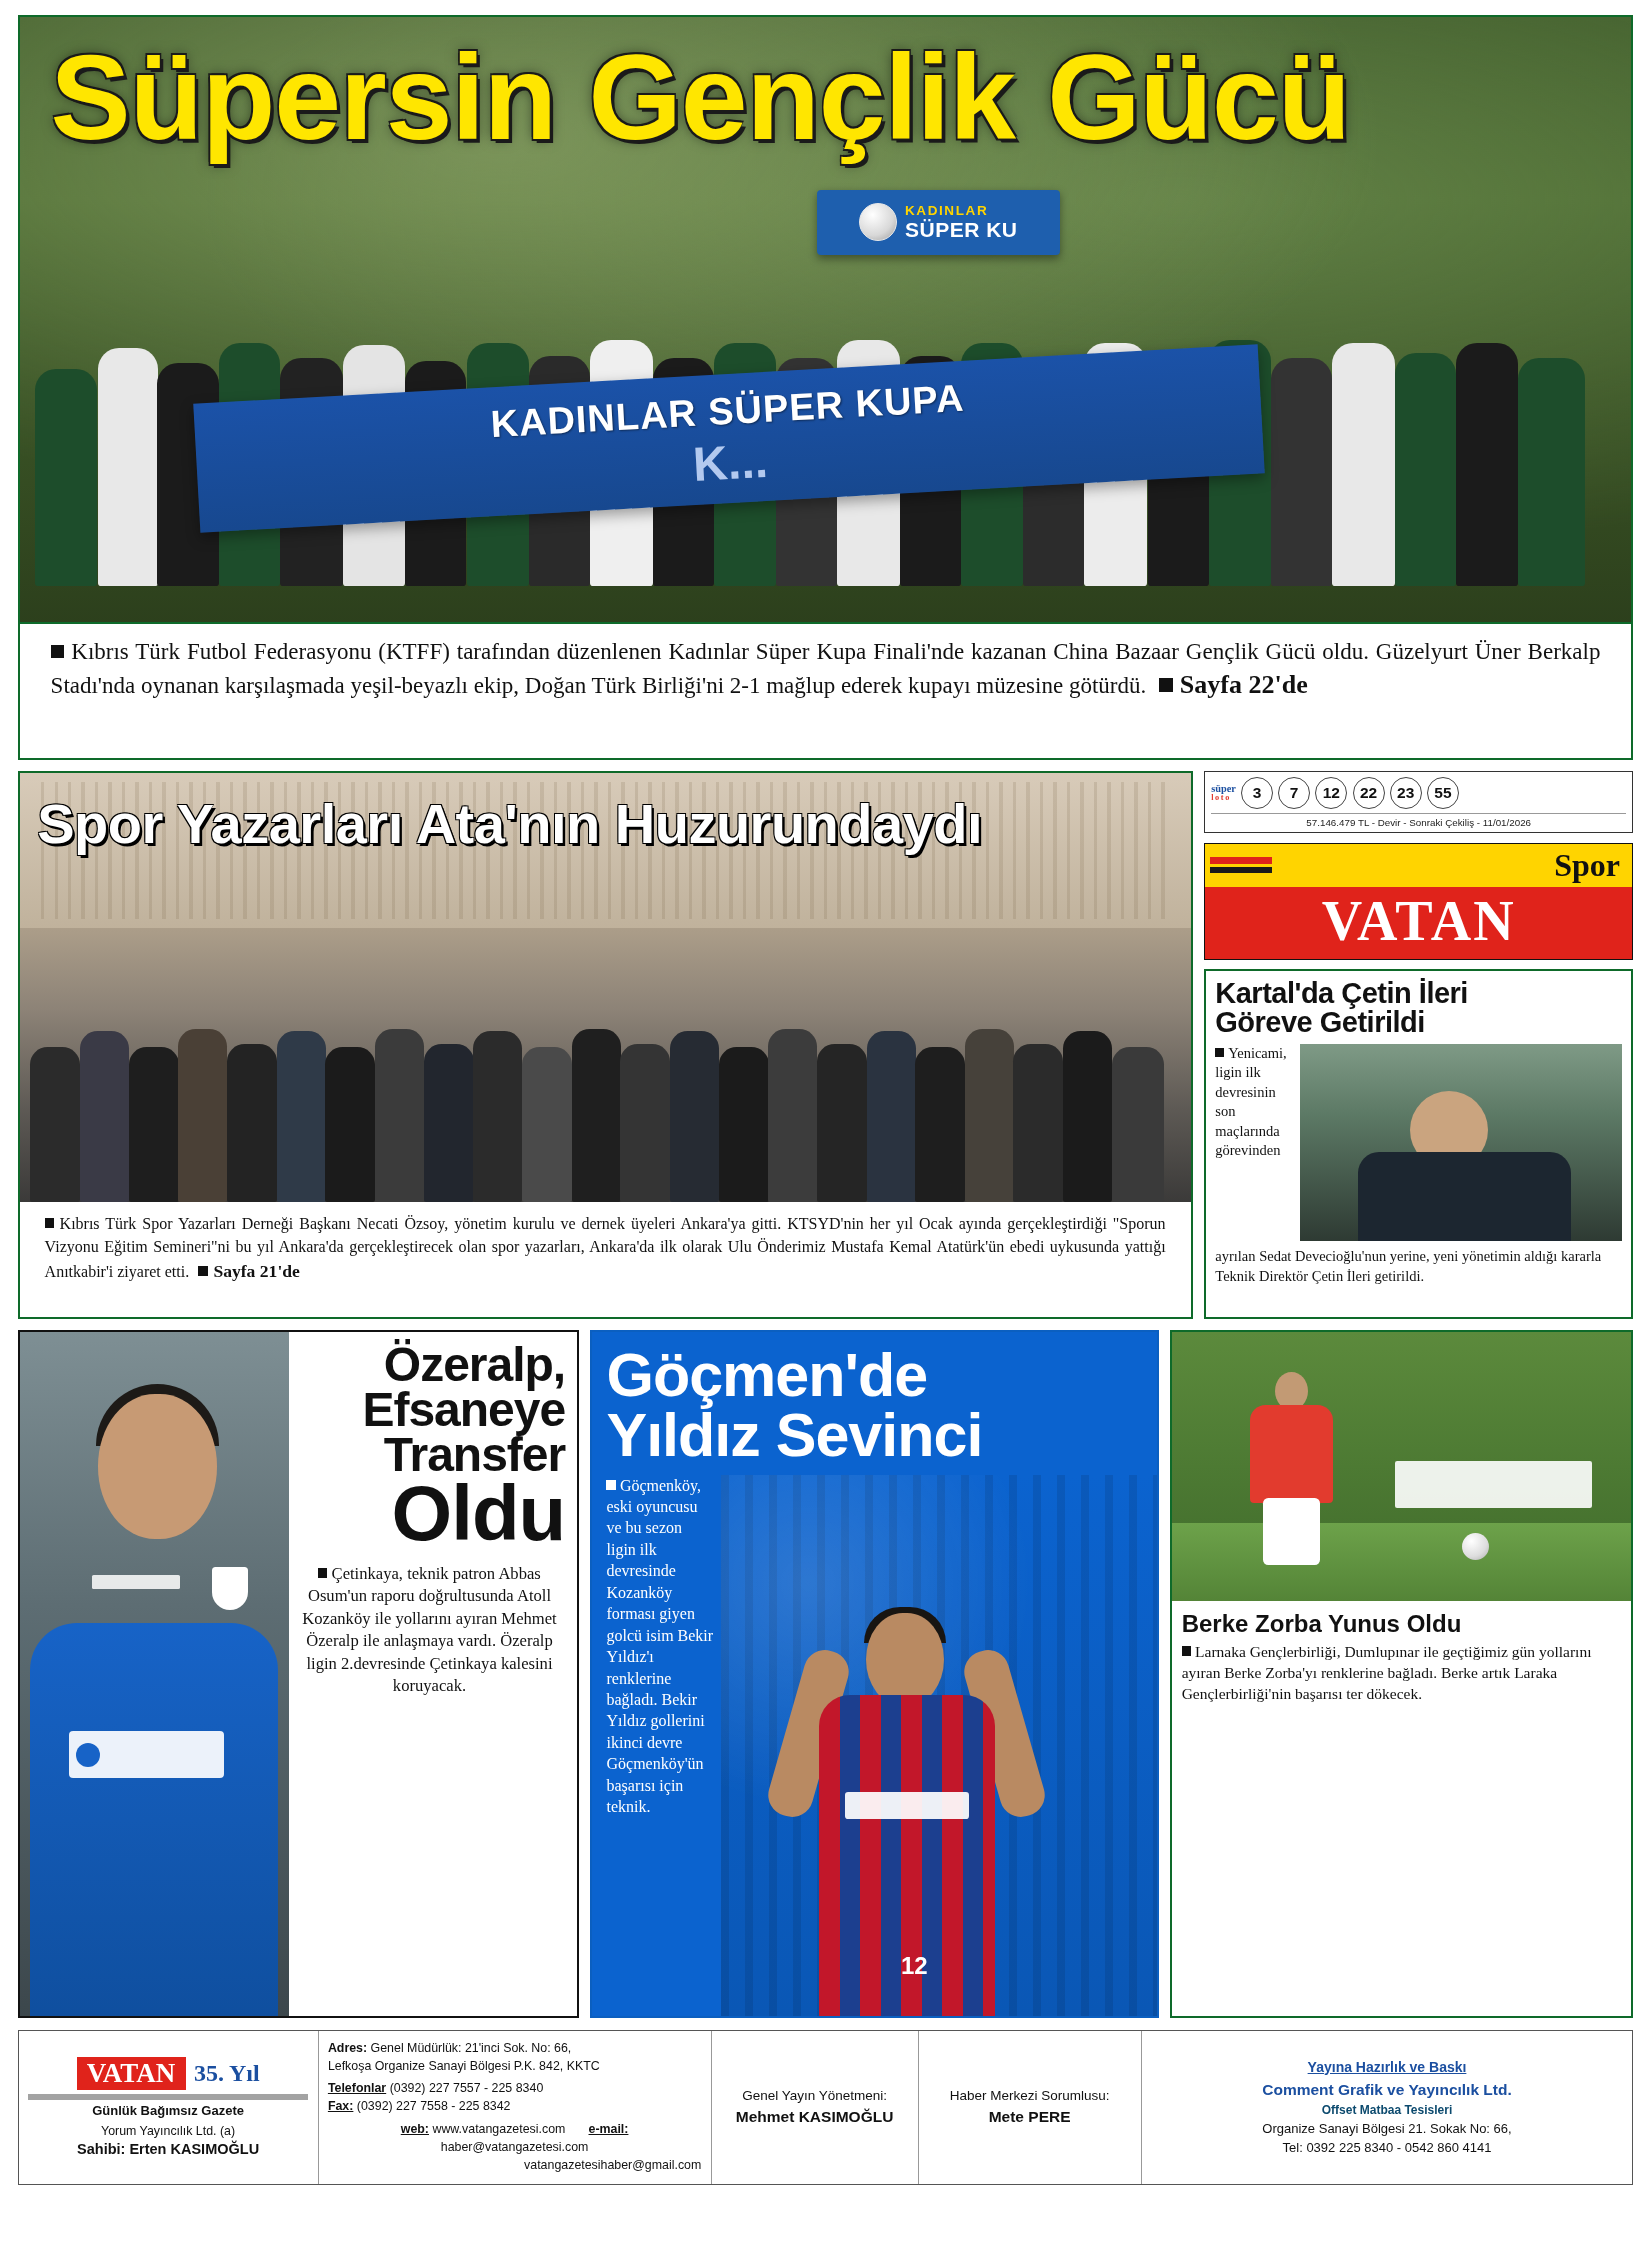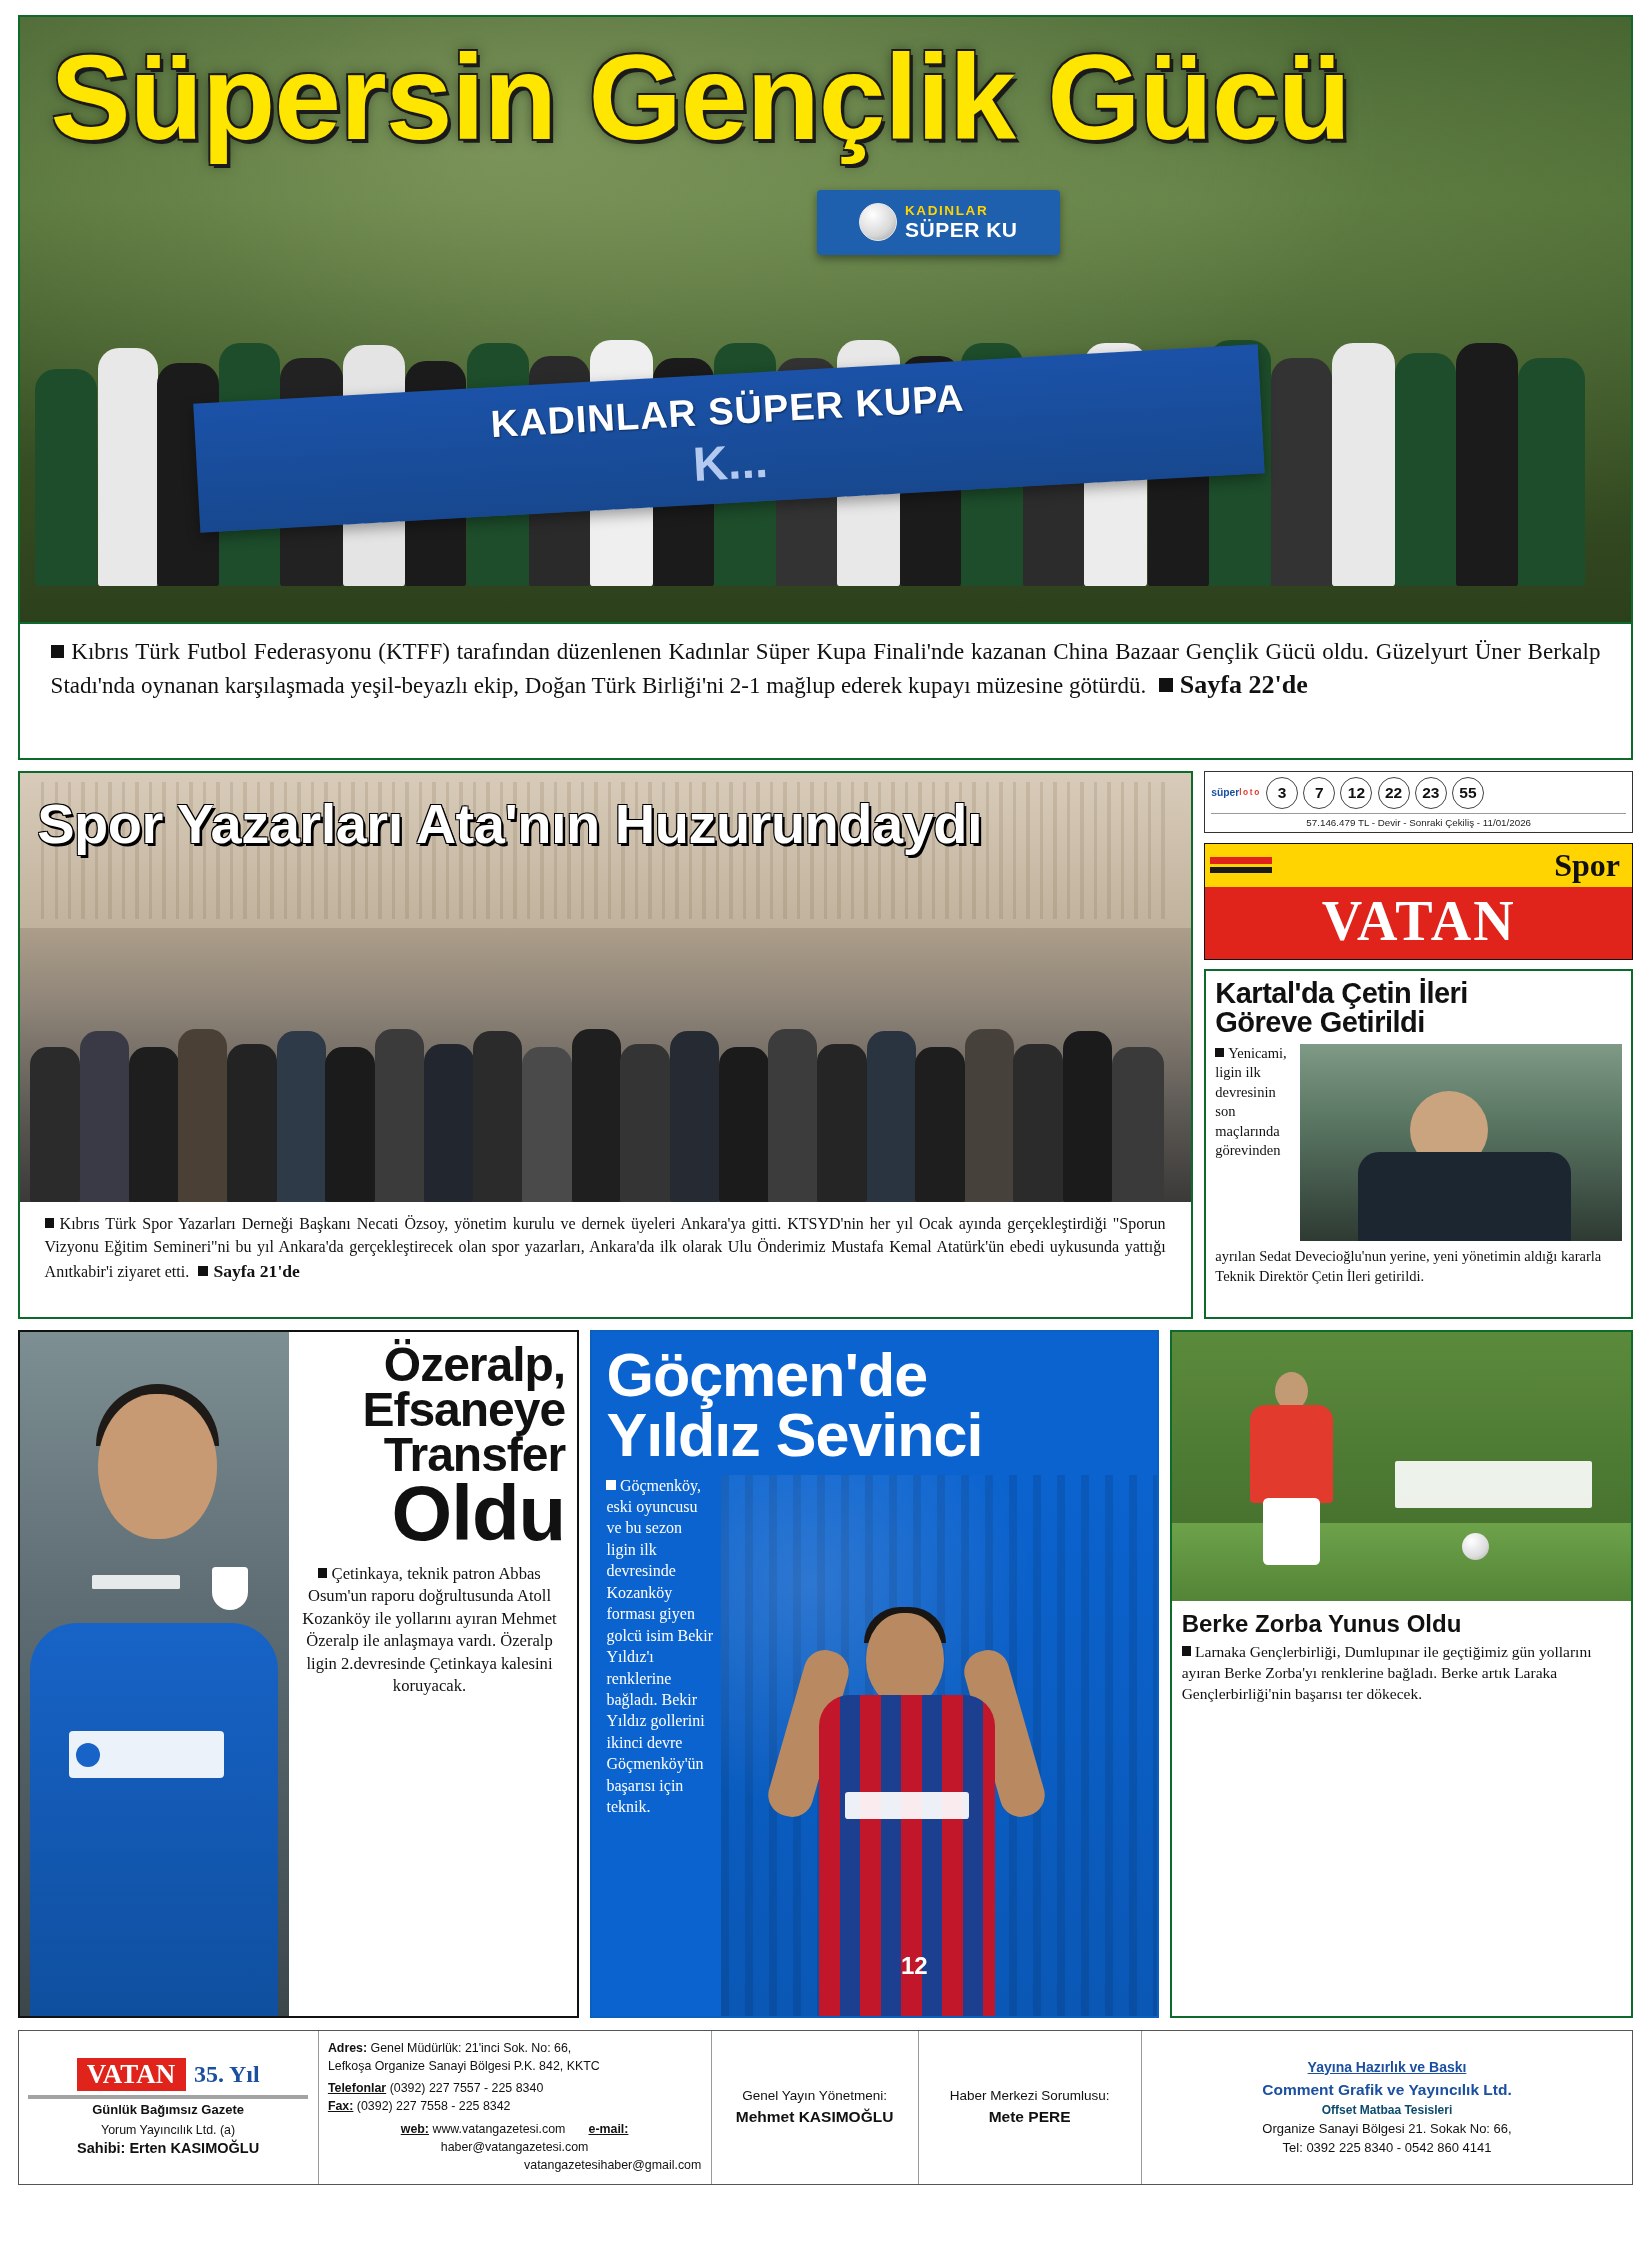--- a/index.html
+++ b/index.html
@@ -120,7 +120,7 @@
     border:1.6px solid #333; background:#fff; padding:5.2px 6.2px 4.1px 6.2px;
   }
   .lotto-row { display:flex; align-items:center; gap:5.2px; }
-  .lotto-logo { display:flex; line-height:1;}
+  .lotto-logo { display:flex; flex-direction:column; line-height:1;font-family:Liberation Serif, serif;}
   .lotto-logo .l1{font-size:10.3px;font-weight:bold;color:#1b4fa0;}
   .lotto-logo .l2{font-size:8.3px;color:#e03a2f;font-weight:bold;letter-spacing:1.6px;}
   .ball-n {

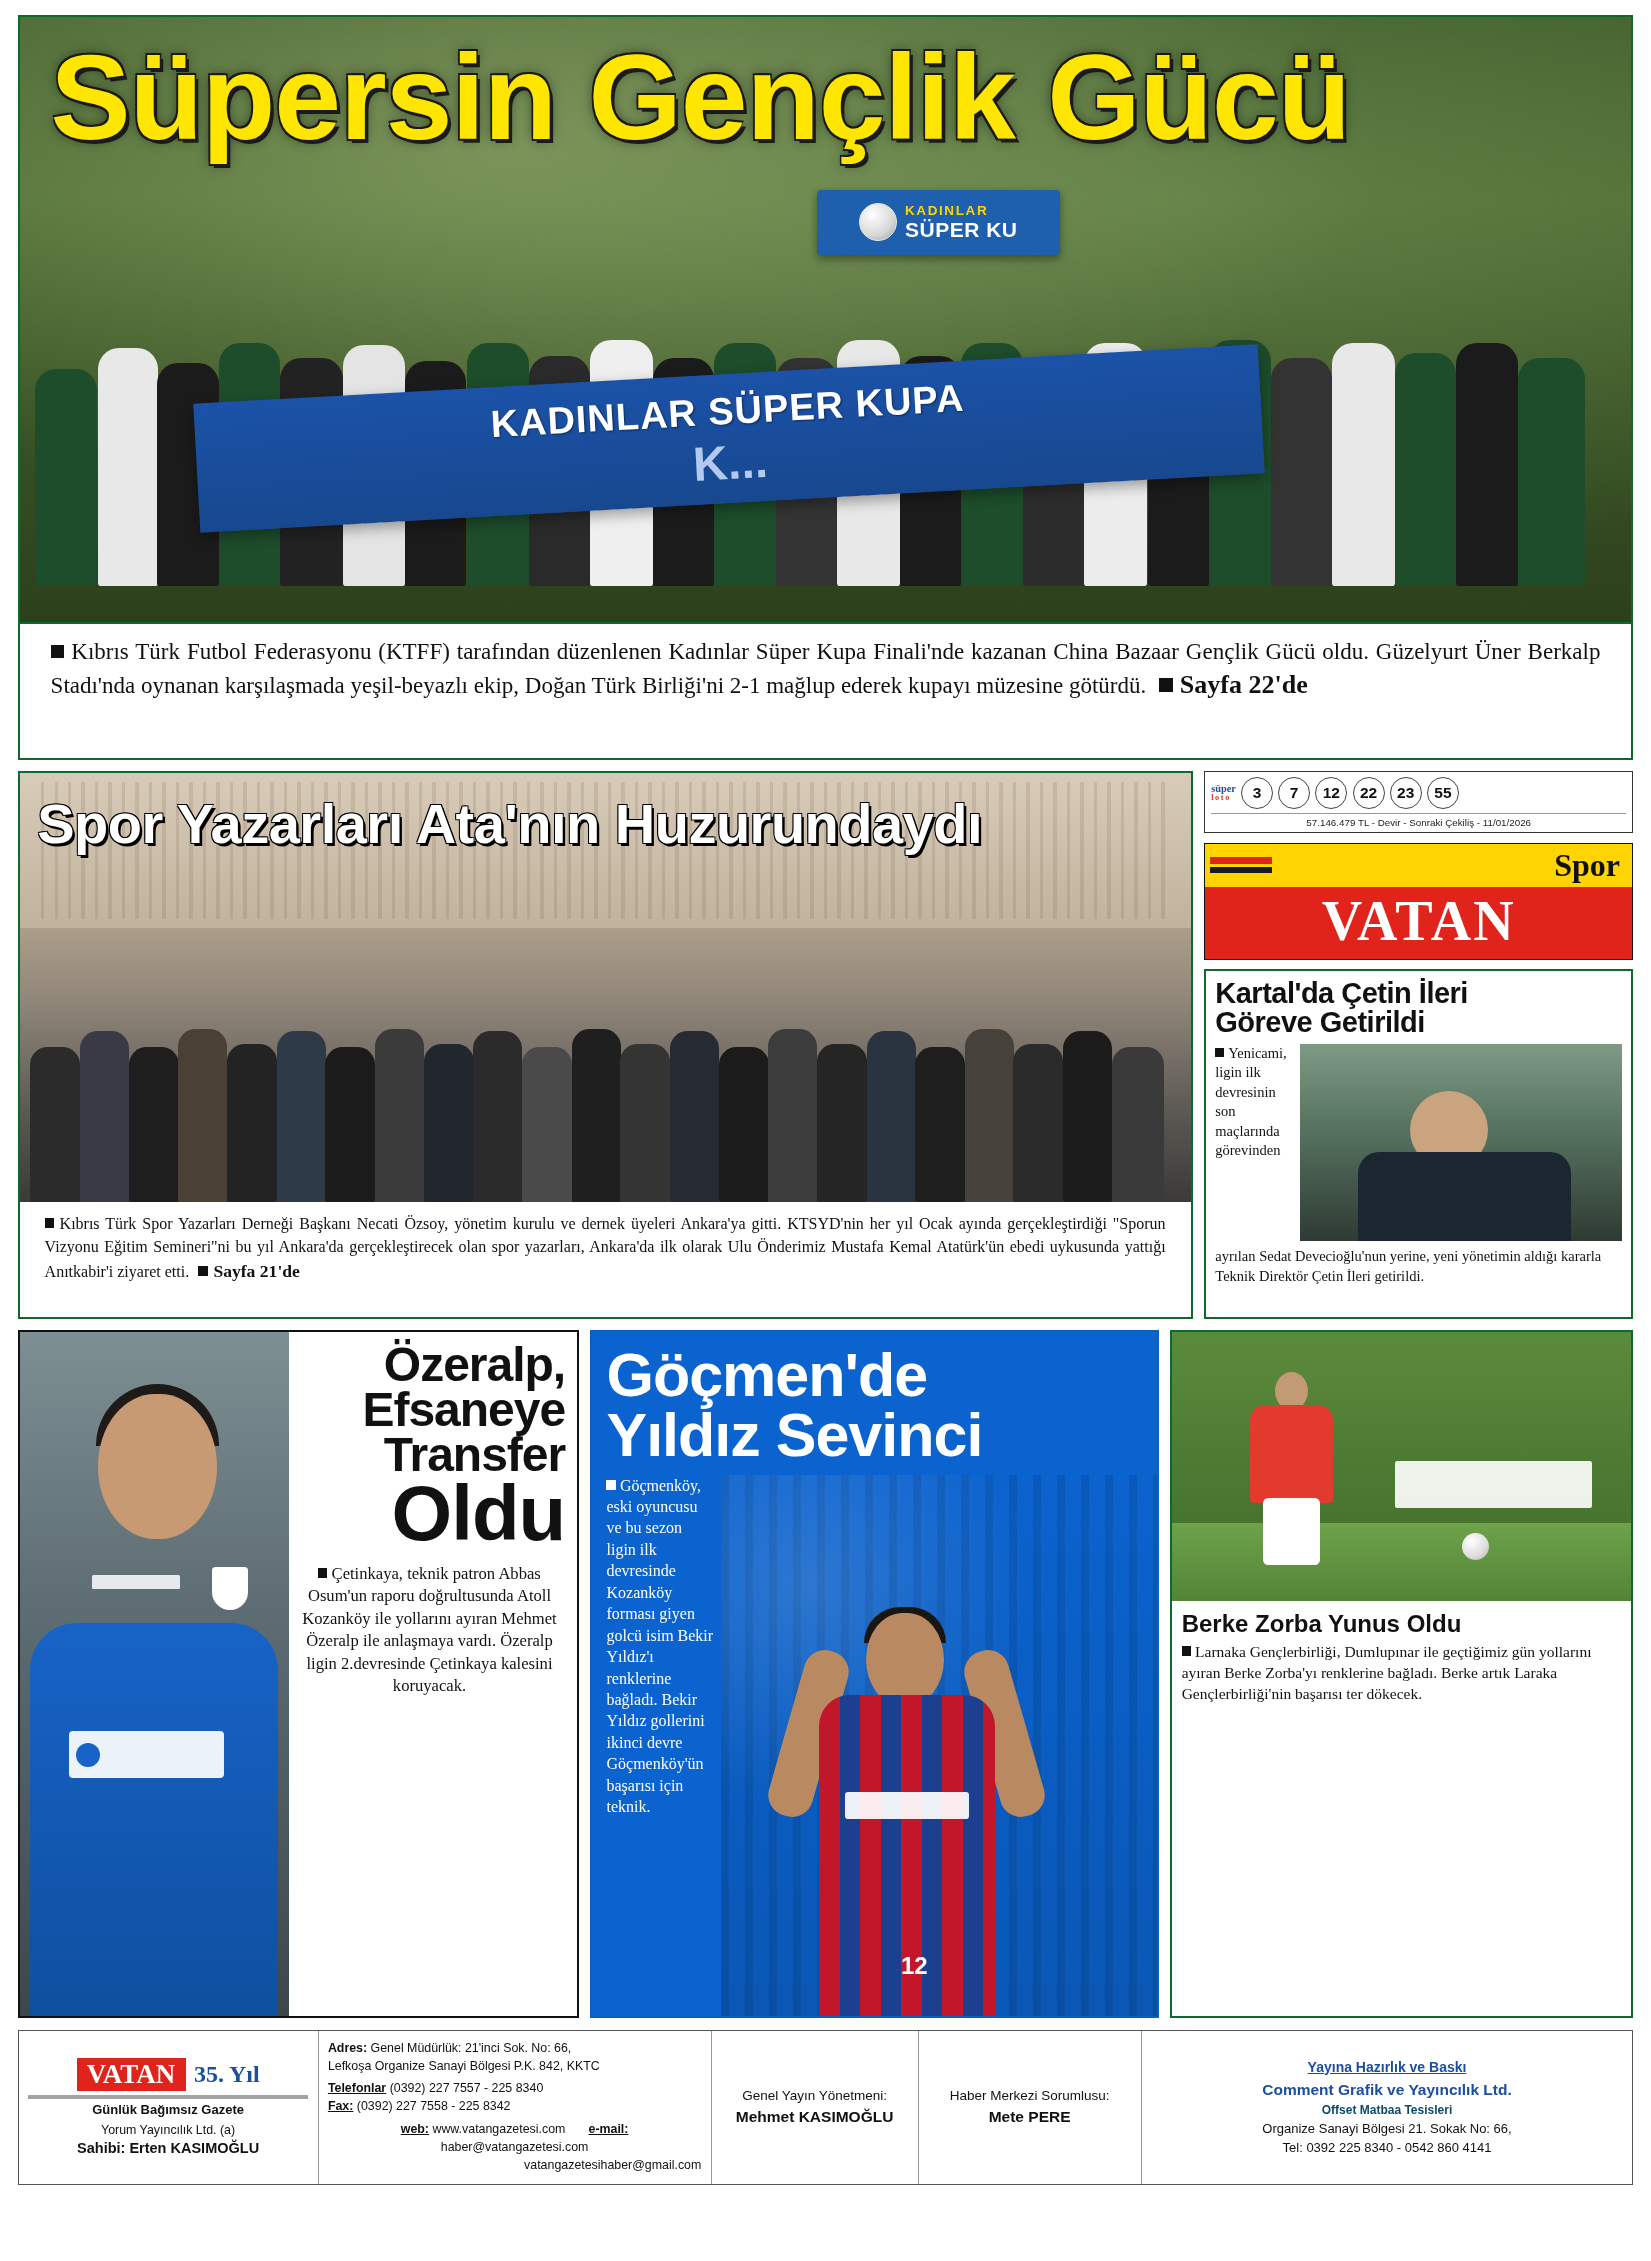--- a/index.html
+++ b/index.html
@@ -224,7 +224,7 @@
   .f1 .logo { display:flex; align-items:center; gap:8.3px; }
   .f1 .logo .v { background:#e0231b; color:#fff; font-size:27px; font-weight:bold; padding:1px 10.3px; font-family:"Liberation Serif", serif;}
   .f1 .logo .y { color:#1b4fa0; font-size:24px; font-weight:bold; font-family:"Liberation Serif", serif;}
-  .f1 .sub { font-size:13px; font-weight:bold; margin-top:4.1px; border-top:4px solid #a3a3a3; padding-top:3.1px; width:100%;}
+  .f1 .sub { font-size:13px; font-weight:bold; margin-top:4.1px; border-top:6px solid #a3a3a3; padding-top:3.1px; width:100%;}
   .f1 .s2 { font-size:12.4px; margin-top:6.2px;}
   .f1 .s3 { font-size:14.5px; font-weight:bold; margin-top:3.1px;}
   .f2 { width:393px; border-right:1px solid #999; font-size:12.4px; line-height:1.45;}

